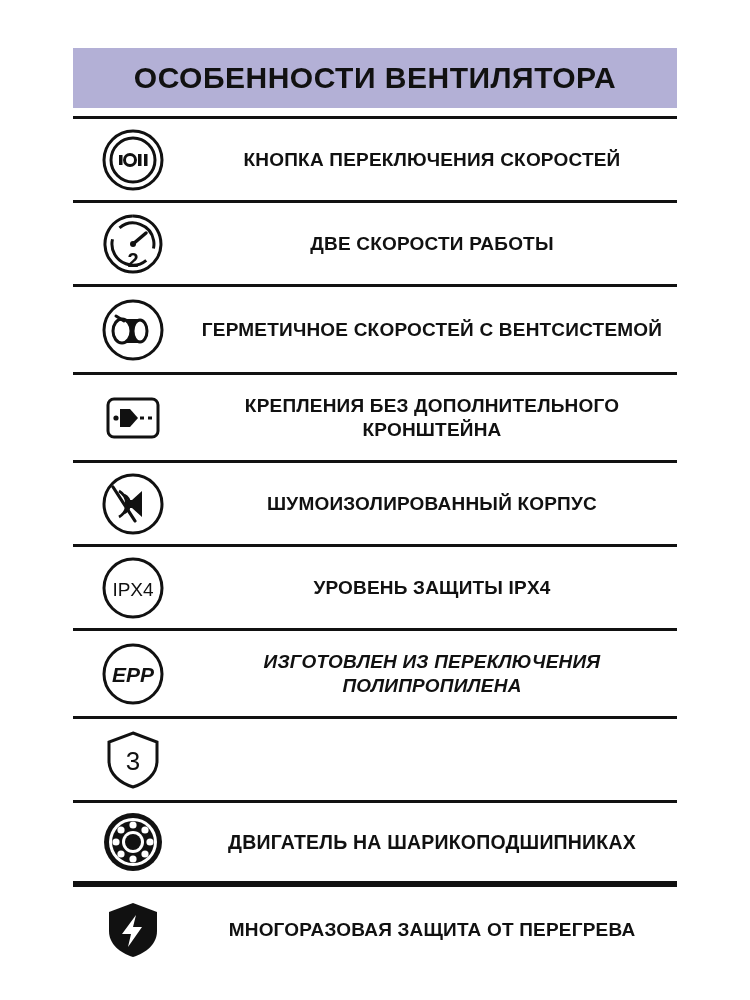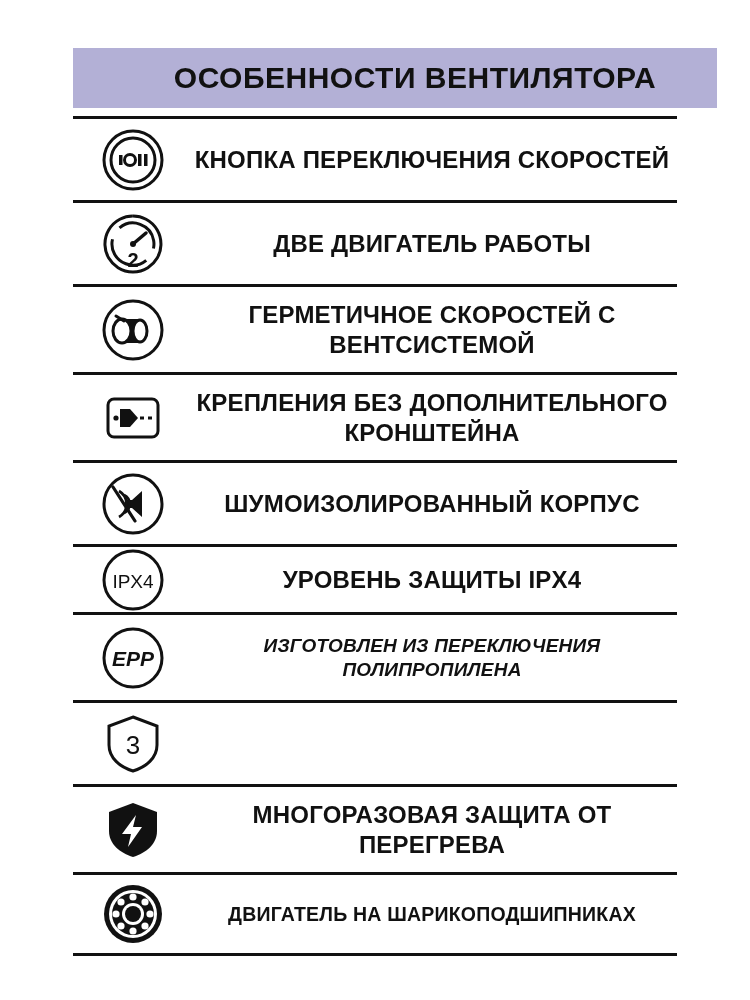--- a/index.html
+++ b/index.html
@@ -30,7 +30,6 @@
     display: flex;
     align-items: center;
     justify-content: center;
-    padding-left: 40px;
   }
   .header-title {
     font-size: 30px;

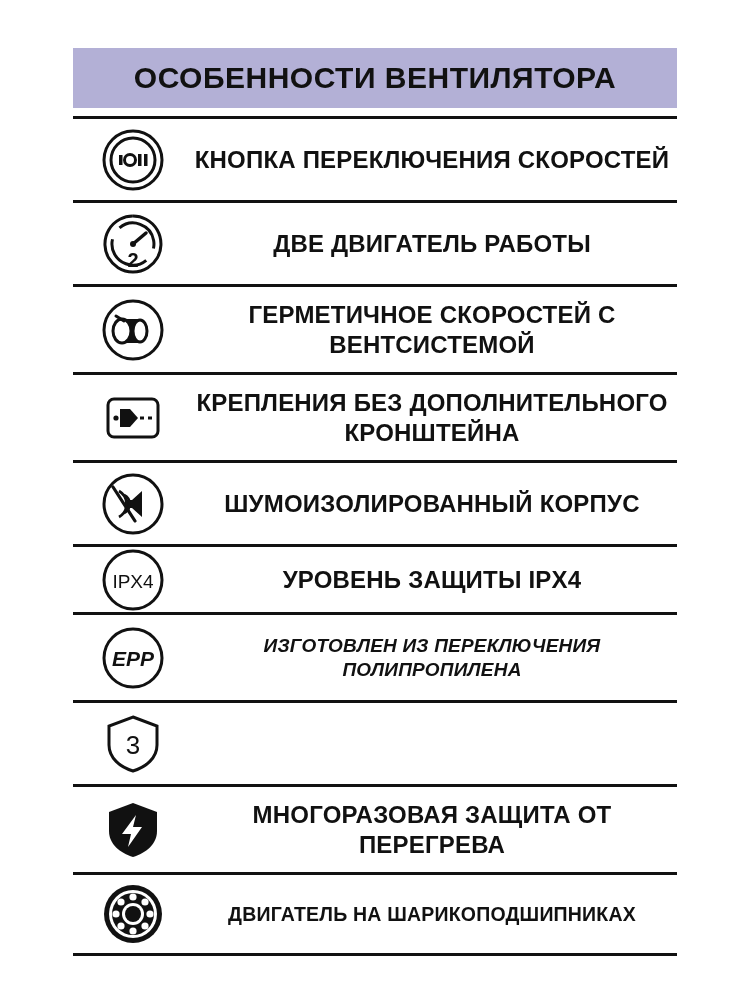--- a/index.html
+++ b/index.html
@@ -71,7 +71,7 @@
     justify-content: center;
   }
   .row-label {
-    font-size: 24px;
+    font-size: 19px;
     font-weight: bold;
     color: #111111;
     text-align: center;

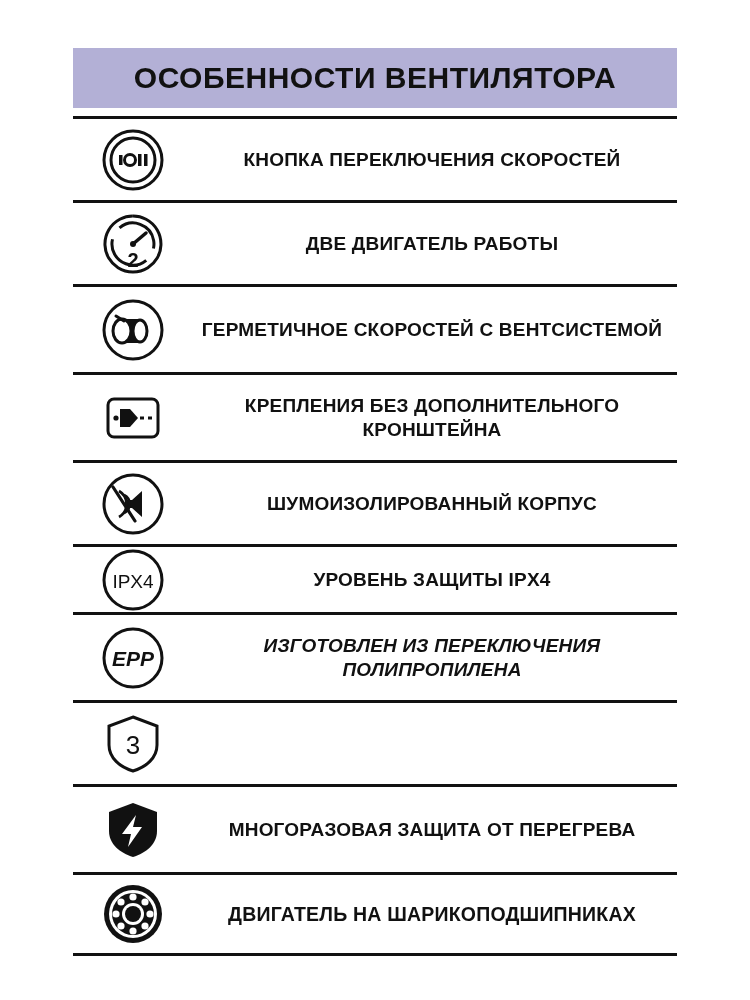--- a/index.html
+++ b/index.html
@@ -128,7 +128,7 @@
         </span>
       </div>
       <div class="text-cell">
-        <div class="row-label">ДВЕ ДВИГАТЕЛЬ РАБОТЫ</div>
+        <div class="row-label">ДВЕ СКОРОСТИ РАБОТЫ</div>
       </div>
     </div>
 

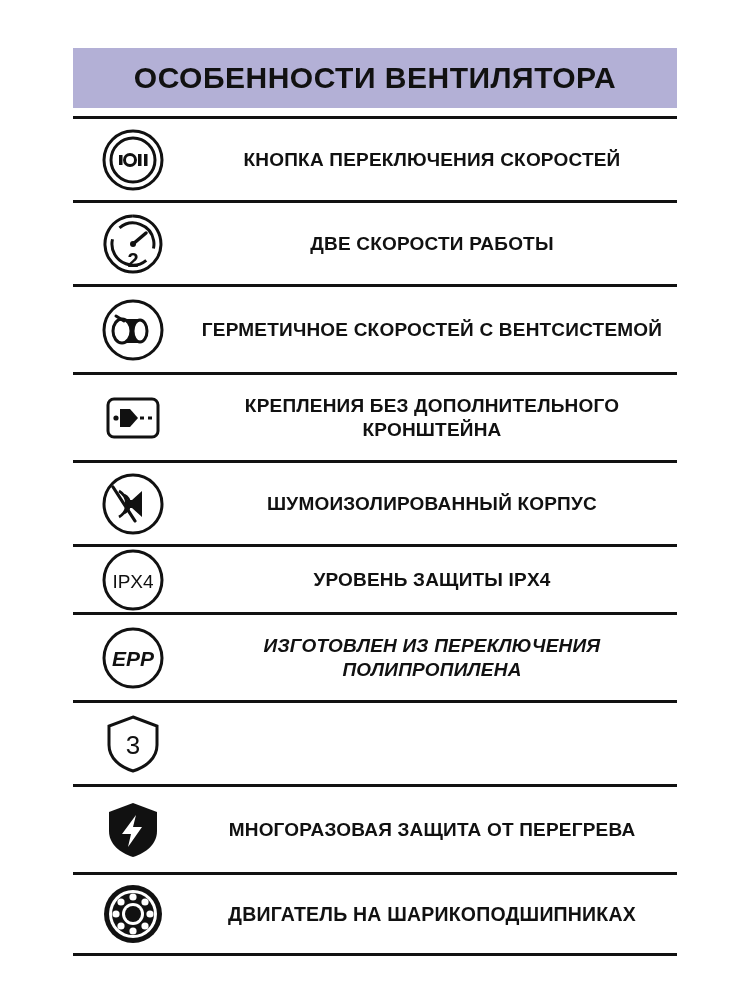--- a/index.html
+++ b/index.html
@@ -182,7 +182,7 @@
       </div>
     </div>
 
-    <div class="row" style="height:68px;">
+    <div class="row" style="height:84px;">
       <div class="icon-cell">
         <span>
           <svg width="62" height="62" viewBox="0 0 62 62">

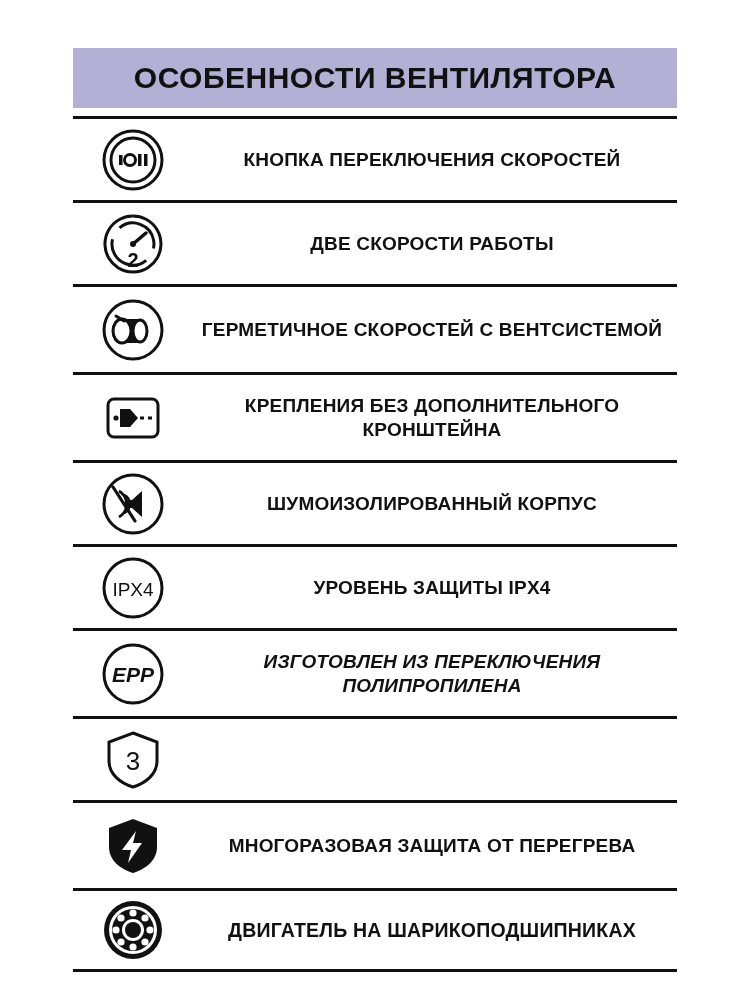--- a/index.html
+++ b/index.html
@@ -218,20 +218,6 @@
             <text x="31" y="41" font-family="'Liberation Sans',sans-serif" font-size="26" fill="#111" text-anchor="middle">3</text>
           </svg>
         </span>
-      </div>
-    </div>
-
-    <div class="row" style="height:88px;">
-      <div class="icon-cell">
-        <span>
-          <svg width="62" height="62" viewBox="0 0 62 62">
-            <path d="M31 4 L55 13 V32 C55 45 44 54 31 58 C18 54 7 45 7 32 V13 Z" fill="#111"></path>
-            <path d="M34 16 L20 35 h9 l-3 13 14 -20 h-9 z" fill="#ffffff"></path>
-          </svg>
-        </span>
-      </div>
-      <div class="text-cell">
-        <div class="row-label">МНОГОРАЗОВАЯ ЗАЩИТА ОТ ПЕРЕГРЕВА</div>
       </div>
     </div>
 
@@ -262,6 +248,20 @@
       </div>
     </div>
 
+    <div class="row" style="height:88px;">
+      <div class="icon-cell">
+        <span>
+          <svg width="62" height="62" viewBox="0 0 62 62">
+            <path d="M31 4 L55 13 V32 C55 45 44 54 31 58 C18 54 7 45 7 32 V13 Z" fill="#111"></path>
+            <path d="M34 16 L20 35 h9 l-3 13 14 -20 h-9 z" fill="#ffffff"></path>
+          </svg>
+        </span>
+      </div>
+      <div class="text-cell">
+        <div class="row-label">МНОГОРАЗОВАЯ ЗАЩИТА ОТ ПЕРЕГРЕВА</div>
+      </div>
+    </div>
+
   </div>
 </div>
 

